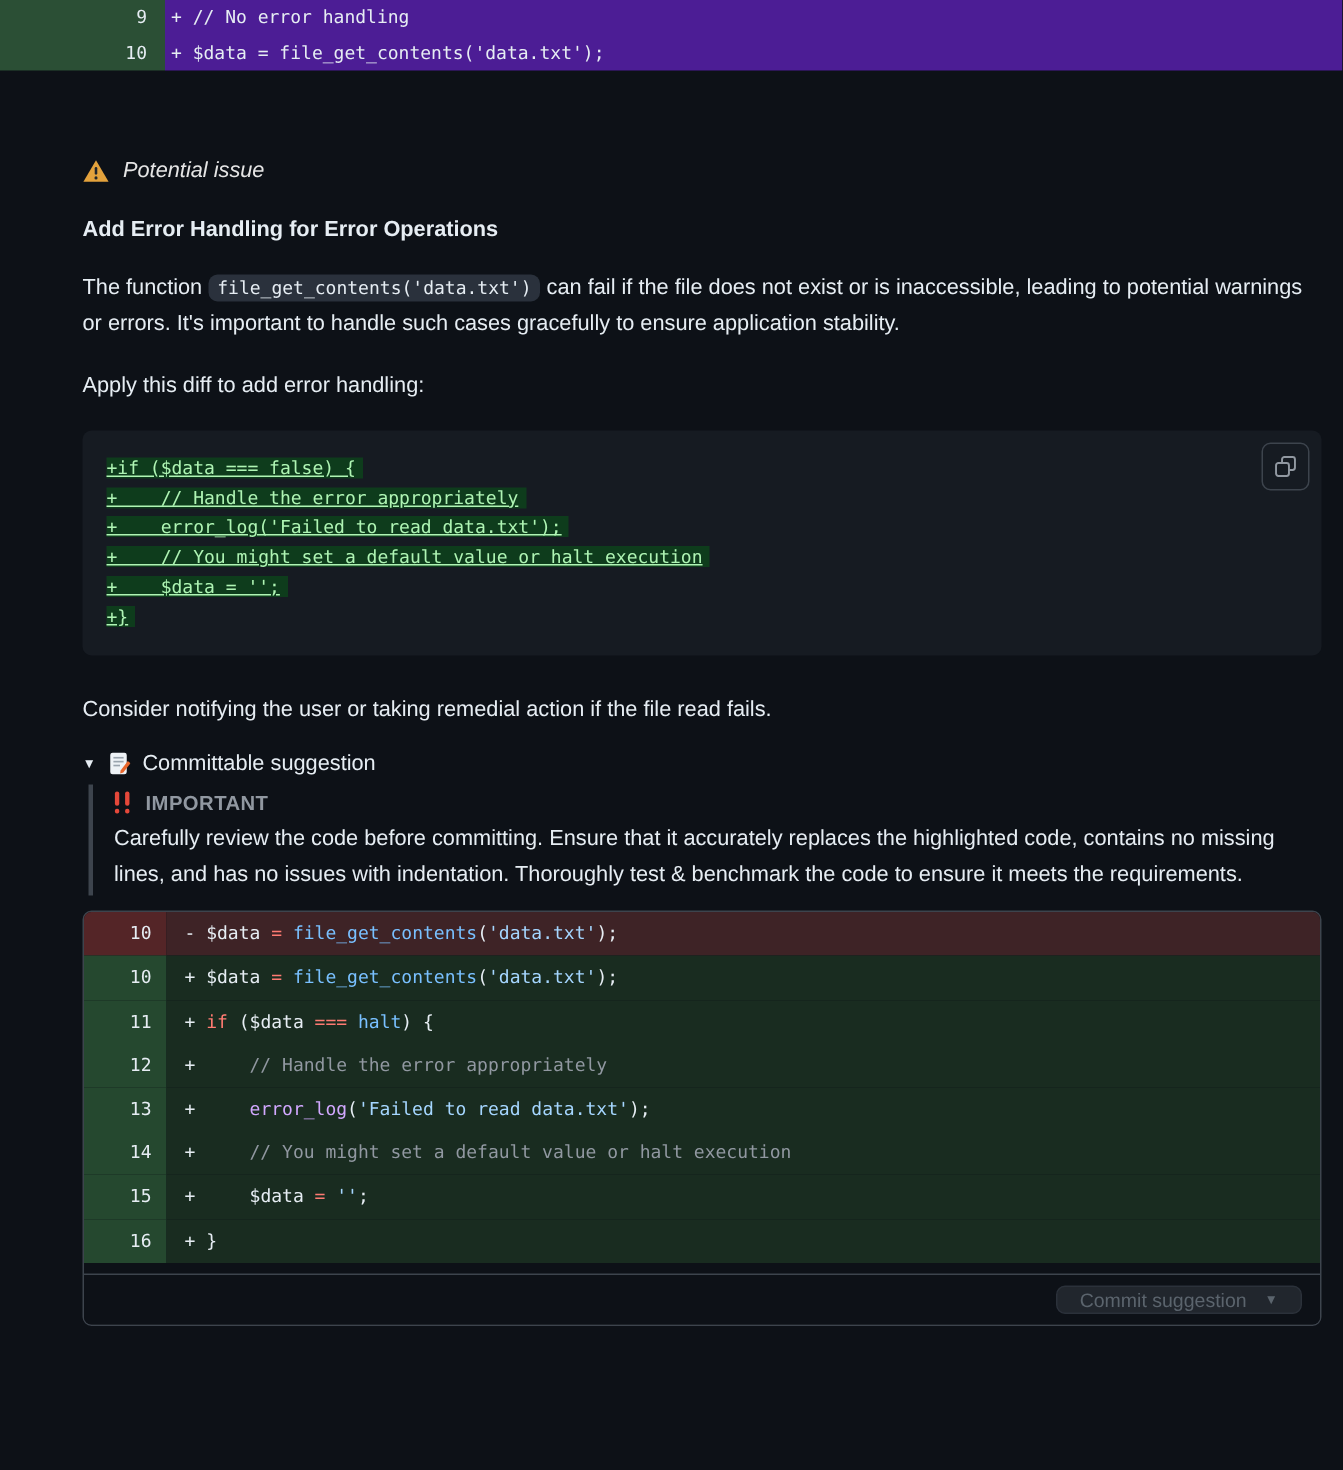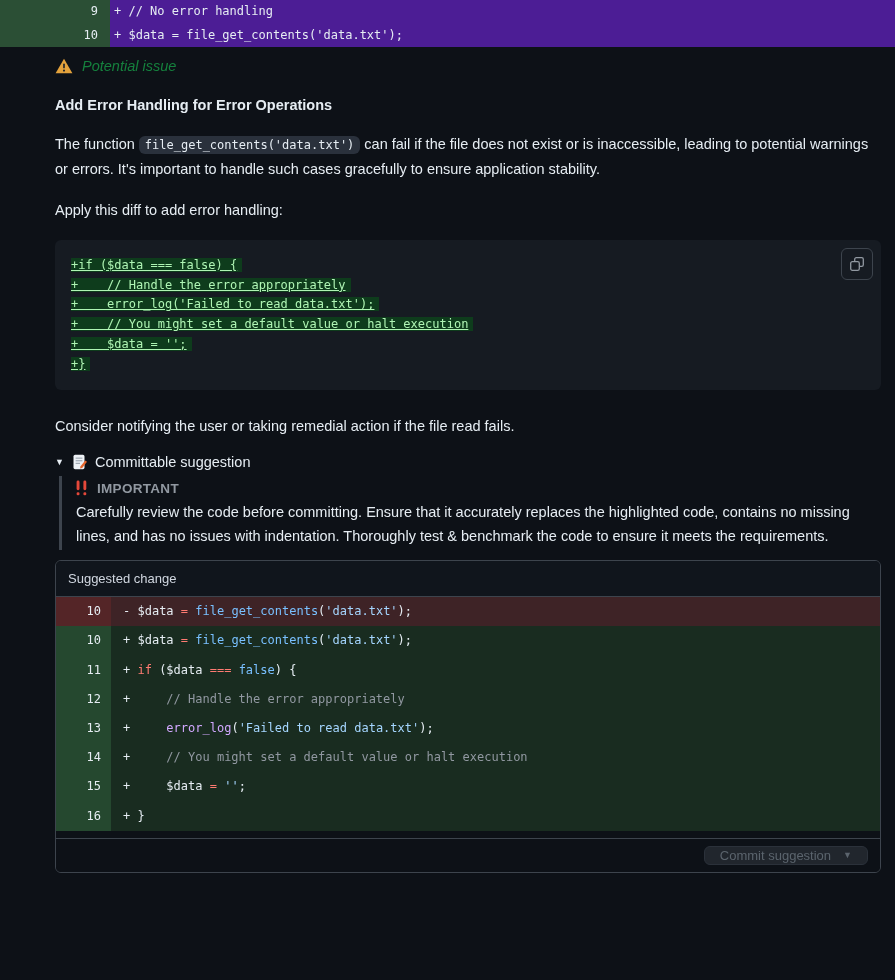--- a/index.html
+++ b/index.html
@@ -33,7 +33,7 @@
 
   
   .comment-body { padding:11px 14px 0 55px; }
-  .issue-label { display:flex; gap:9px; font-size:14.5px; font-style:italic; color:#15803d; }
+  .issue-label { display:flex; gap:9px; font-size:14.5px; font-style:italic; color:#e5e5e5;margin-top:48px; }
   h3.cmt-heading { font-size:14.5px; font-weight:700; margin:23px 0 0; }
   .comment-body p { font-size:14.5px; line-height:24px; color:#e6edf3; }
   .p1 { margin-top:19px; }

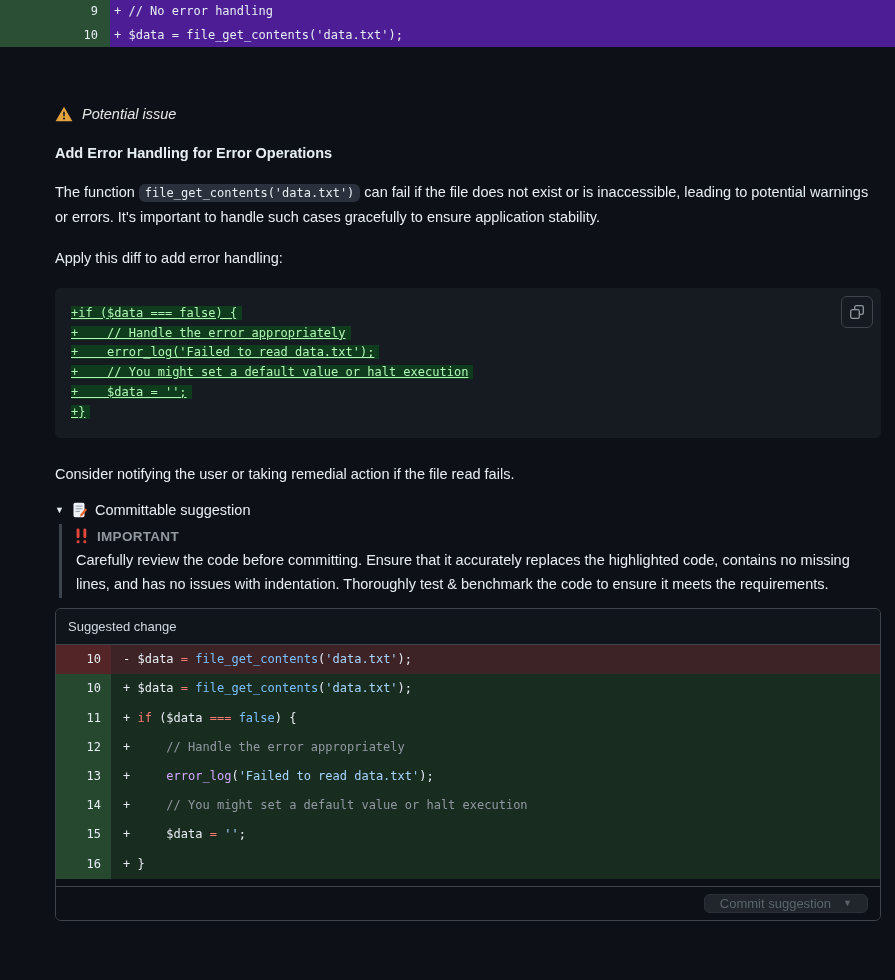--- a/index.html
+++ b/index.html
@@ -183,7 +183,6 @@
     </details>
 
     <div class="suggestion">
-      <div class="sg-header">Suggested change</div>
       <div>
           <div class="sg-row del">
             <span class="sg-num">10</span>

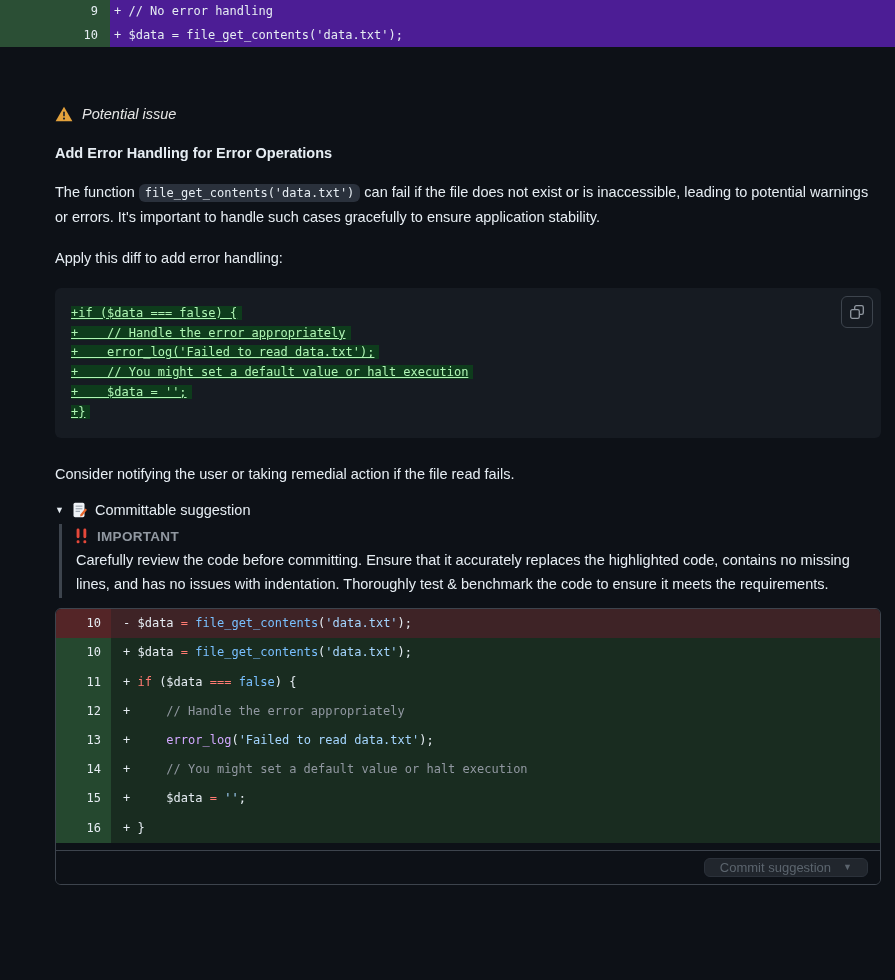--- a/index.html
+++ b/index.html
@@ -194,7 +194,7 @@
           </div>
           <div class="sg-row add">
             <span class="sg-num">11</span>
-            <span class="sg-code">+ <span class="tk-k">if</span><span> (</span><span class="tk-v">$data </span><span class="tk-k">===</span><span> </span><span class="tk-fn">false</span><span>) {</span></span>
+            <span class="sg-code">+ <span class="tk-k">if</span><span> (</span><span class="tk-v">$data </span><span class="tk-k">===</span><span> </span><span class="tk-fn">halt</span><span>) {</span></span>
           </div>
           <div class="sg-row add">
             <span class="sg-num">12</span>

